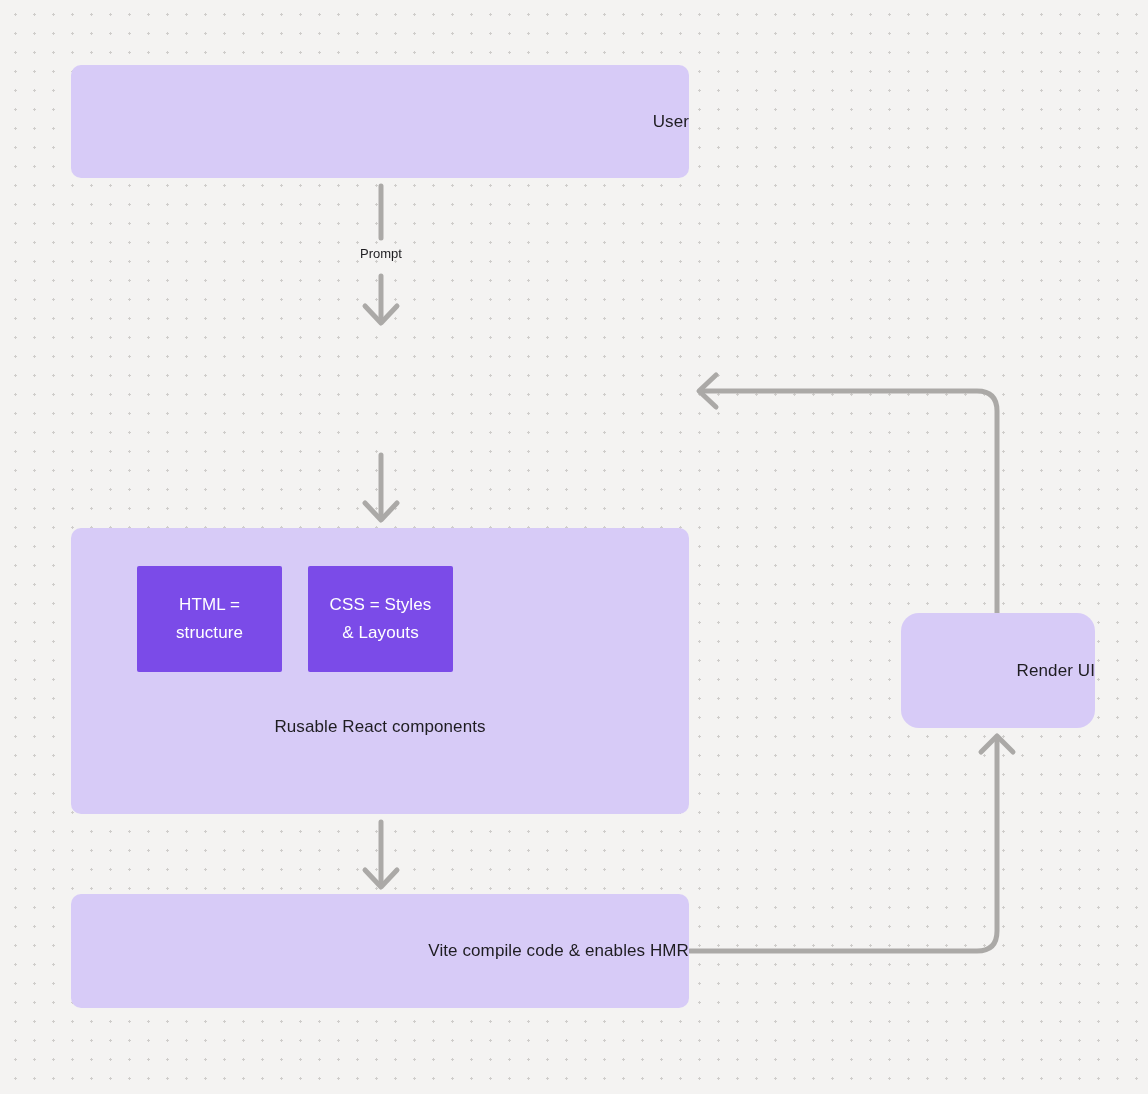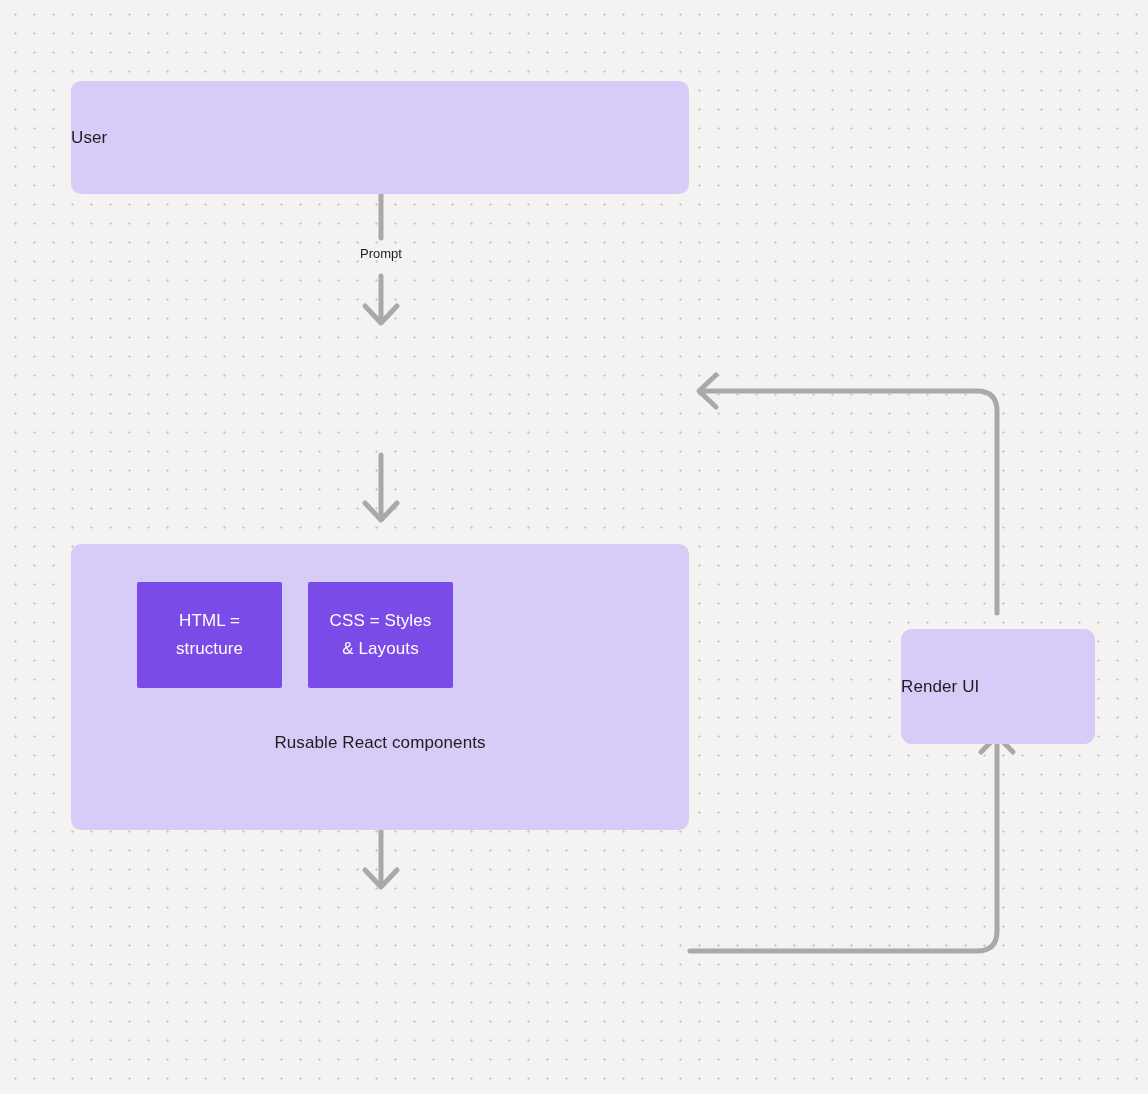--- a/index.html
+++ b/index.html
@@ -37,7 +37,7 @@
     z-index: 2;
     display: flex;
     align-items: center;
-    justify-content: flex-start;
+    justify-content: flex-end;
     background: var(--node-fill, #d7cbf7);
     border-radius: 10px;
     color: var(--node-text, #1e1d21);
@@ -45,7 +45,6 @@
     font-weight: 500;
     letter-spacing: 0.1px;
     text-align: center;
-    margin-top: 16px;
   }
   .node-user            { left: 71px;  top: 65px;  width: 618px; height: 113px; }
   .node-web-application { left: 71px;  top: 334px; width: 618px; height: 112px; }

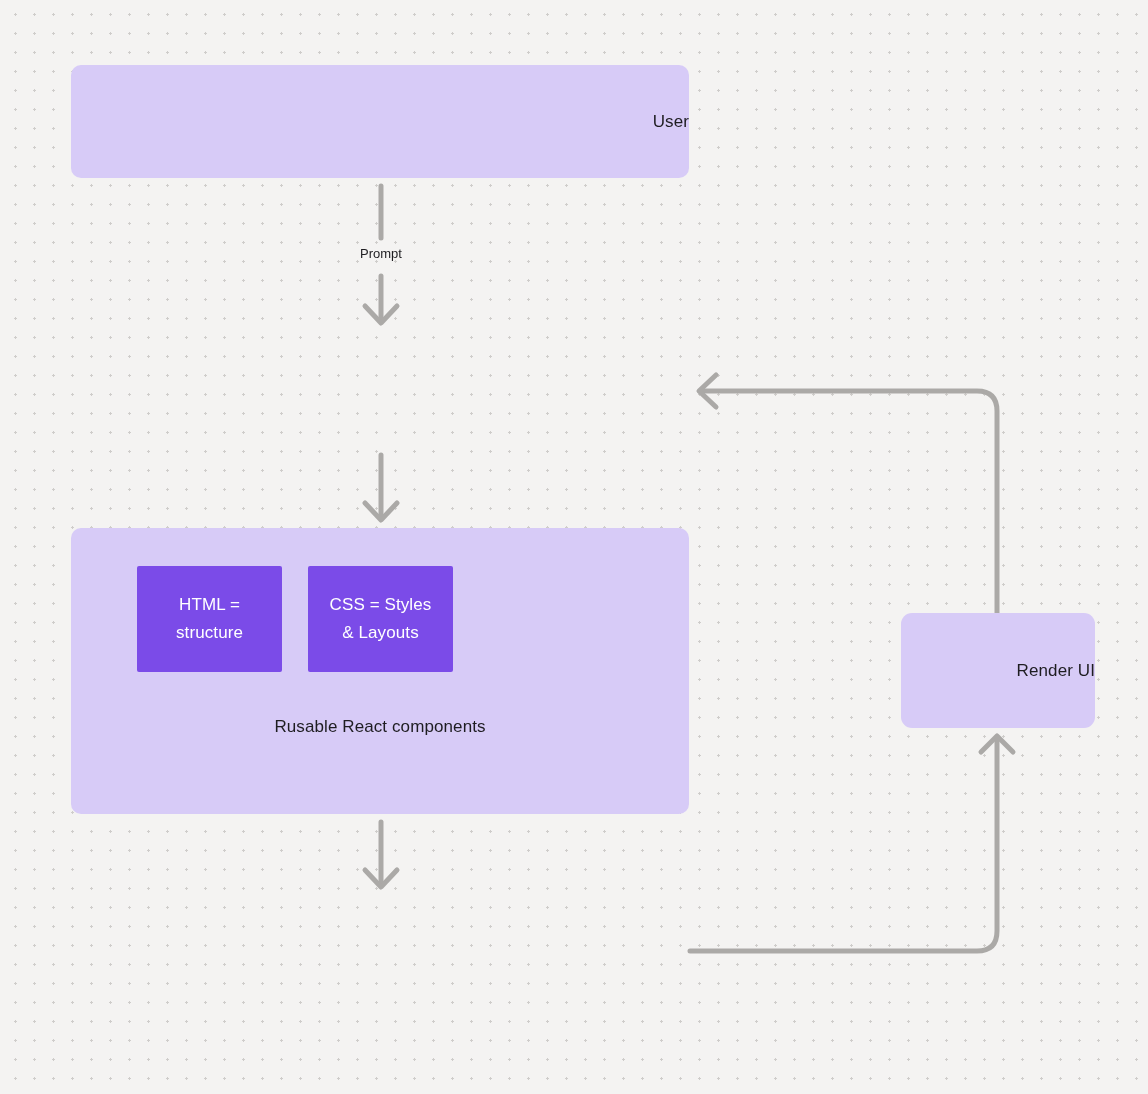--- a/index.html
+++ b/index.html
@@ -50,7 +50,7 @@
   .node-web-application { left: 71px;  top: 334px; width: 618px; height: 112px; }
   .node-group           { left: 71px;  top: 528px; width: 618px; height: 286px; display: block; }
   .node-vite            { left: 71px;  top: 894px; width: 618px; height: 114px; }
-  .node-render-ui       { left: 901px; top: 613px; width: 194px; height: 115px; border-radius: 11px; }
+  .node-render-ui       { left: 901px; top: 613px; width: 194px; height: 115px; border-radius: 18px; }
   .chip {
     position: absolute;
     top: 38px;

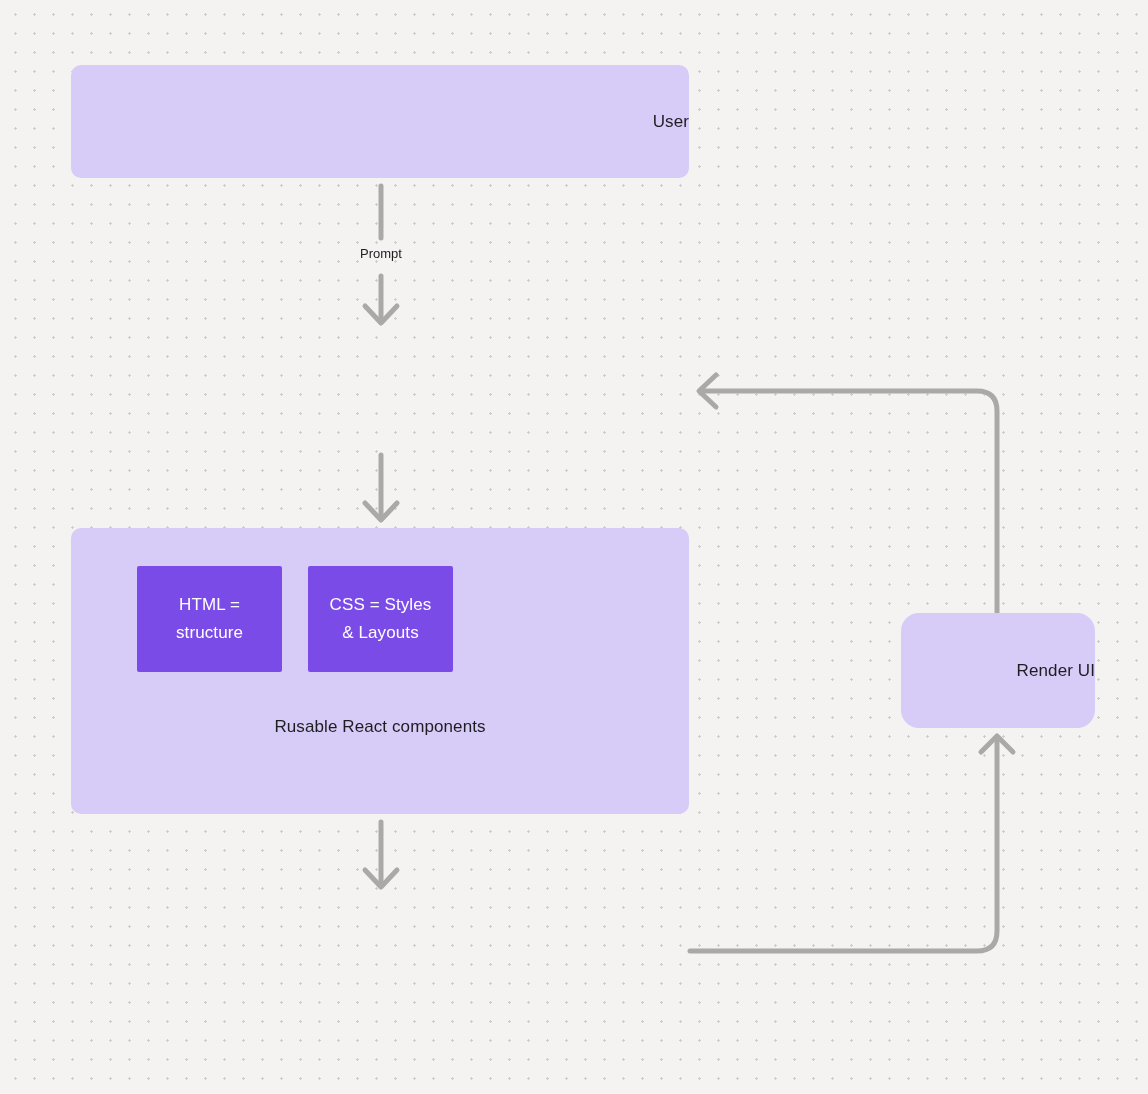--- a/index.html
+++ b/index.html
@@ -141,6 +141,9 @@
     <div class="group-caption">Rusable React components</div>
   </div>
 
+  <div class="node node-vite">
+    <span>Vite compile code &amp; enables HMR</span>
+  </div>
 
   <div class="node node-render-ui">
     <span>Render UI</span>

